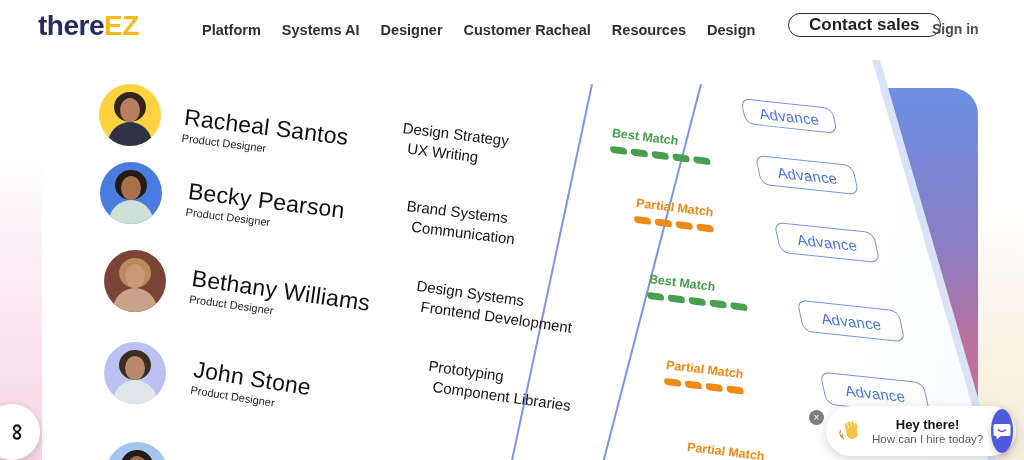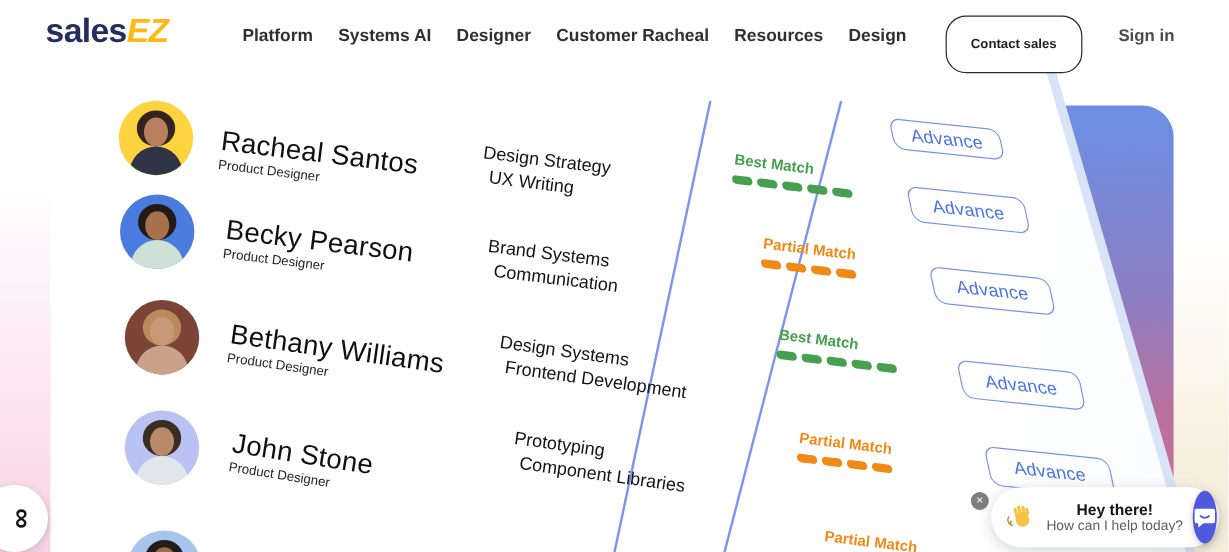--- a/index.html
+++ b/index.html
@@ -99,7 +99,7 @@
 
   <nav class="nav">
     <div class="logo">
-      <span class="p1">sales</span><span class="p2">EZ</span>
+      <span class="p1">there</span><span class="p2">EZ</span>
     </div>
     <div class="navlinks" id="navlinks">
         <div class="navlink">Platform</div>

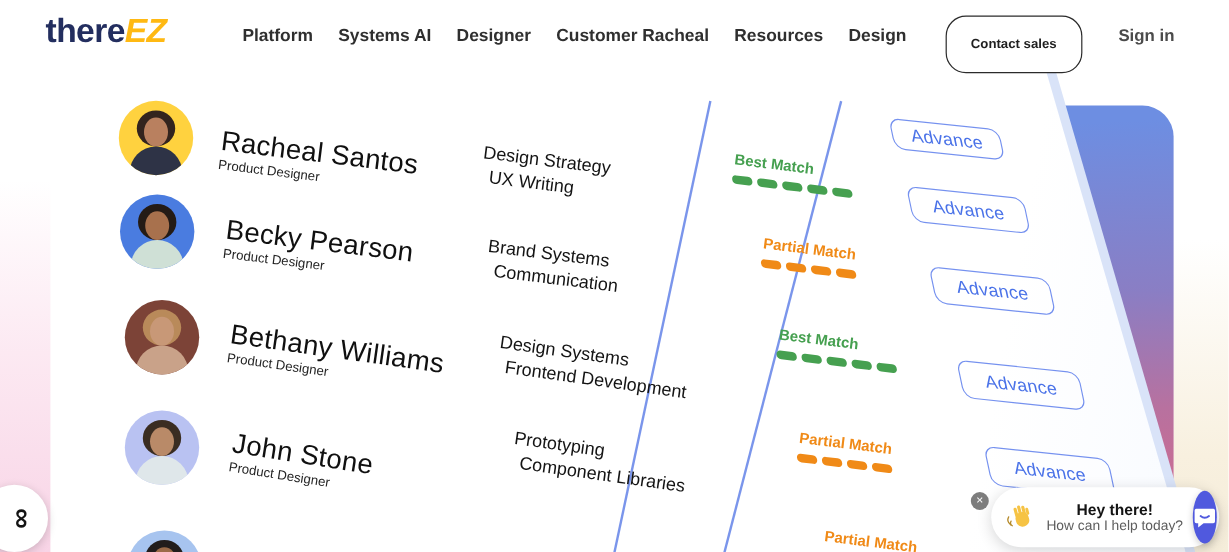--- a/index.html
+++ b/index.html
@@ -12,7 +12,7 @@
          display:flex; align-items:center; }
   .logo { position:absolute; left:38px; top:10px; font-size:28px; letter-spacing:-0.5px; cursor:pointer; }
   .logo .p1 { color:#232e5f; font-weight:600; }
-  .logo .p2 { color:#ffb913; font-weight:800; font-style:italic; }
+  .logo .p2 { color:#ffb913; font-weight:800; }
   .navlinks { position:absolute; left:202px; top:0; height:60px; display:flex; align-items:center; gap:21px; }
   .navlink { font-size:14.5px; font-weight:600; color:#2f2f2f; white-space:nowrap; cursor:pointer; }
   .contact-btn { position:absolute; left:788px; top:13px; height:48px; padding:4px 20px;

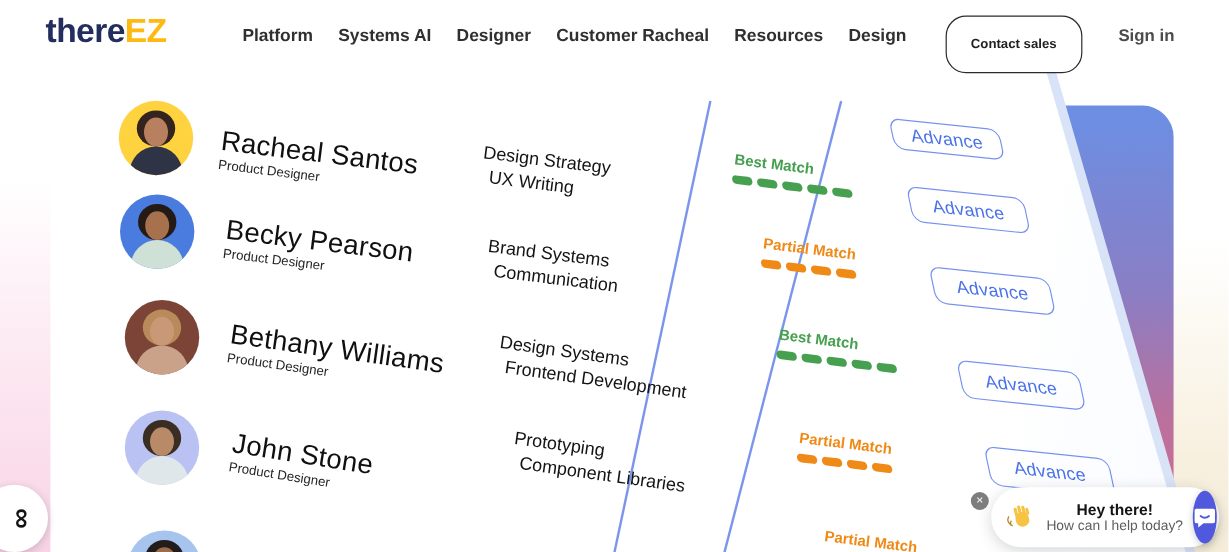--- a/index.html
+++ b/index.html
@@ -15,9 +15,9 @@
   .logo .p2 { color:#ffb913; font-weight:800; }
   .navlinks { position:absolute; left:202px; top:0; height:60px; display:flex; align-items:center; gap:21px; }
   .navlink { font-size:14.5px; font-weight:600; color:#2f2f2f; white-space:nowrap; cursor:pointer; }
-  .contact-btn { position:absolute; left:788px; top:13px; height:48px; padding:4px 20px;
+  .contact-btn { position:absolute; left:788px; top:13px; height:24px; padding:4px 20px;
     border:1.3px solid #2b2b2b; border-radius:17px; background:#fff; display:flex; align-items:center;
-    font-size:11px; font-weight:700; color:#1f1f1f; cursor:pointer; }
+    font-size:17px; font-weight:700; color:#1f1f1f; cursor:pointer; }
   .signin { position:absolute; left:932px; top:21px; font-size:14px; font-weight:600; color:#4b4b4b; cursor:pointer; }
 
   

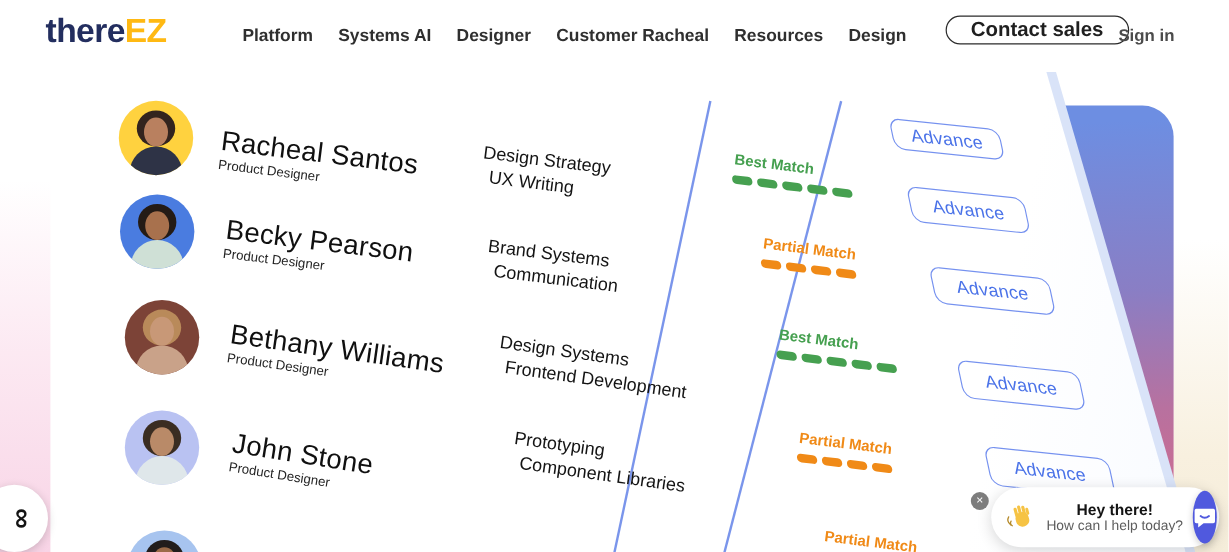--- a/index.html
+++ b/index.html
@@ -258,7 +258,7 @@
     </svg>
     <div class="chat-text">
       <div class="t1">Hey there!</div>
-      <div class="t2">How can I help today?</div>
+      <div class="t2">How can I hire today?</div>
     </div>
     <div class="chat-fab">
       <svg width="20" height="20" viewBox="0 0 20 20">

